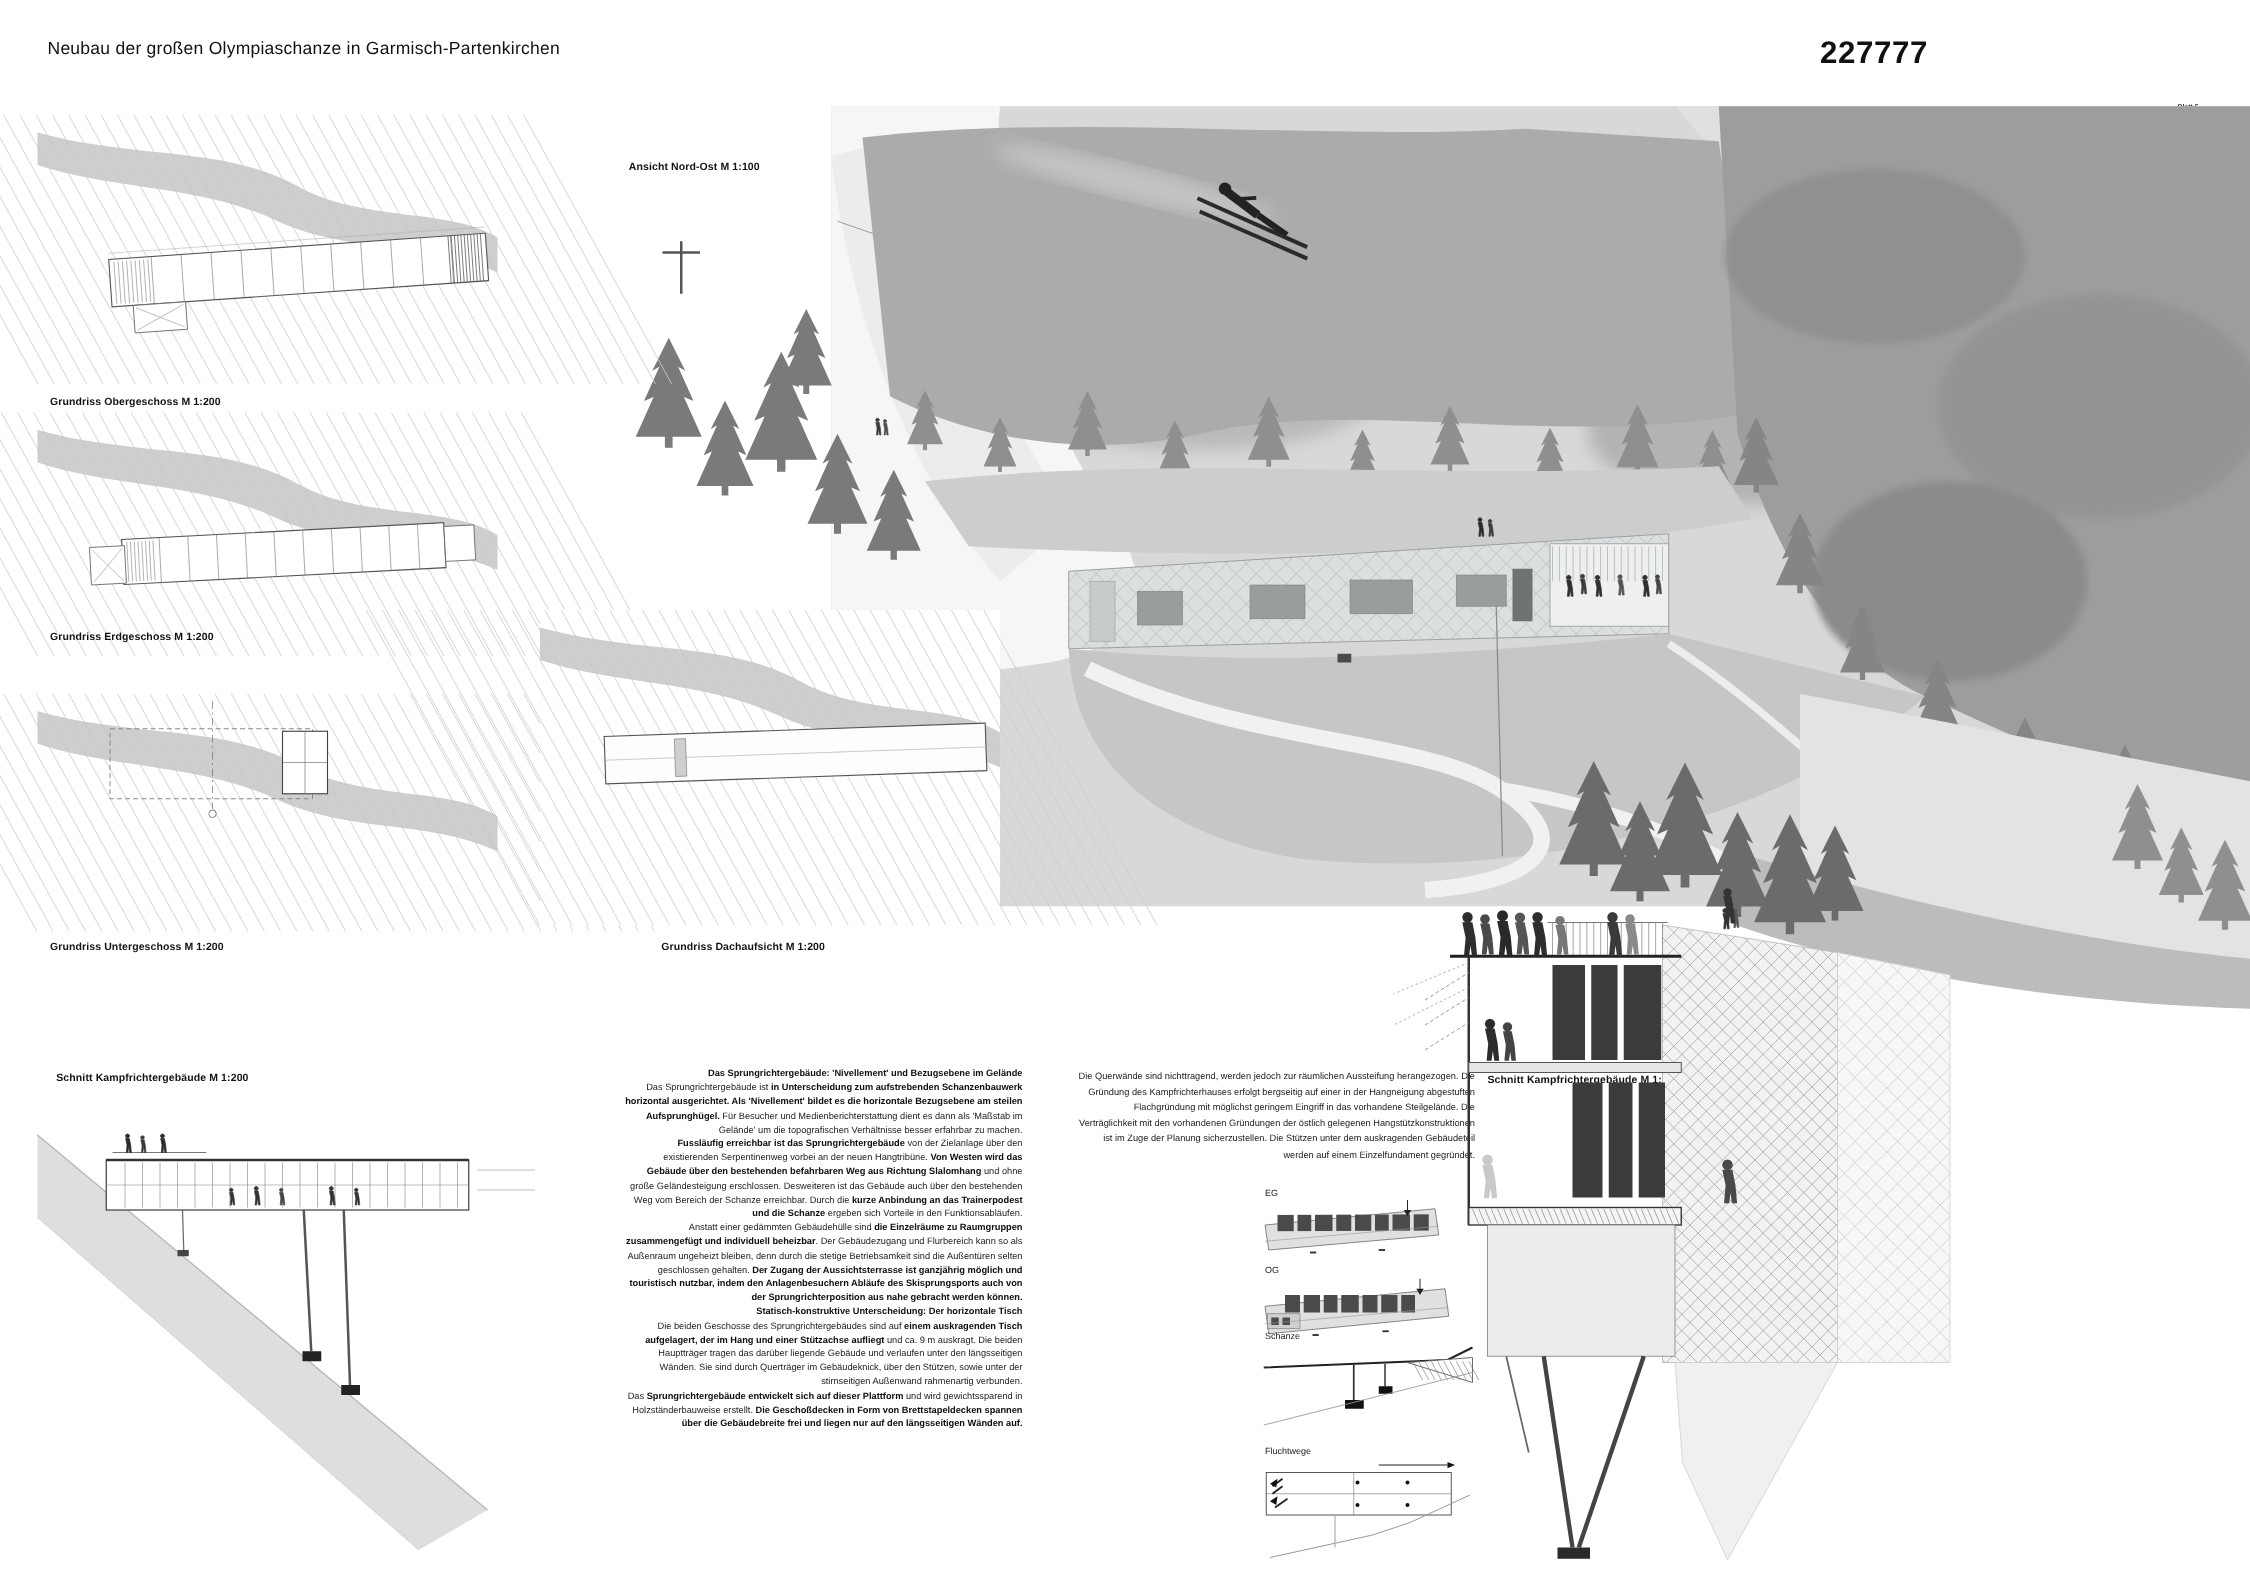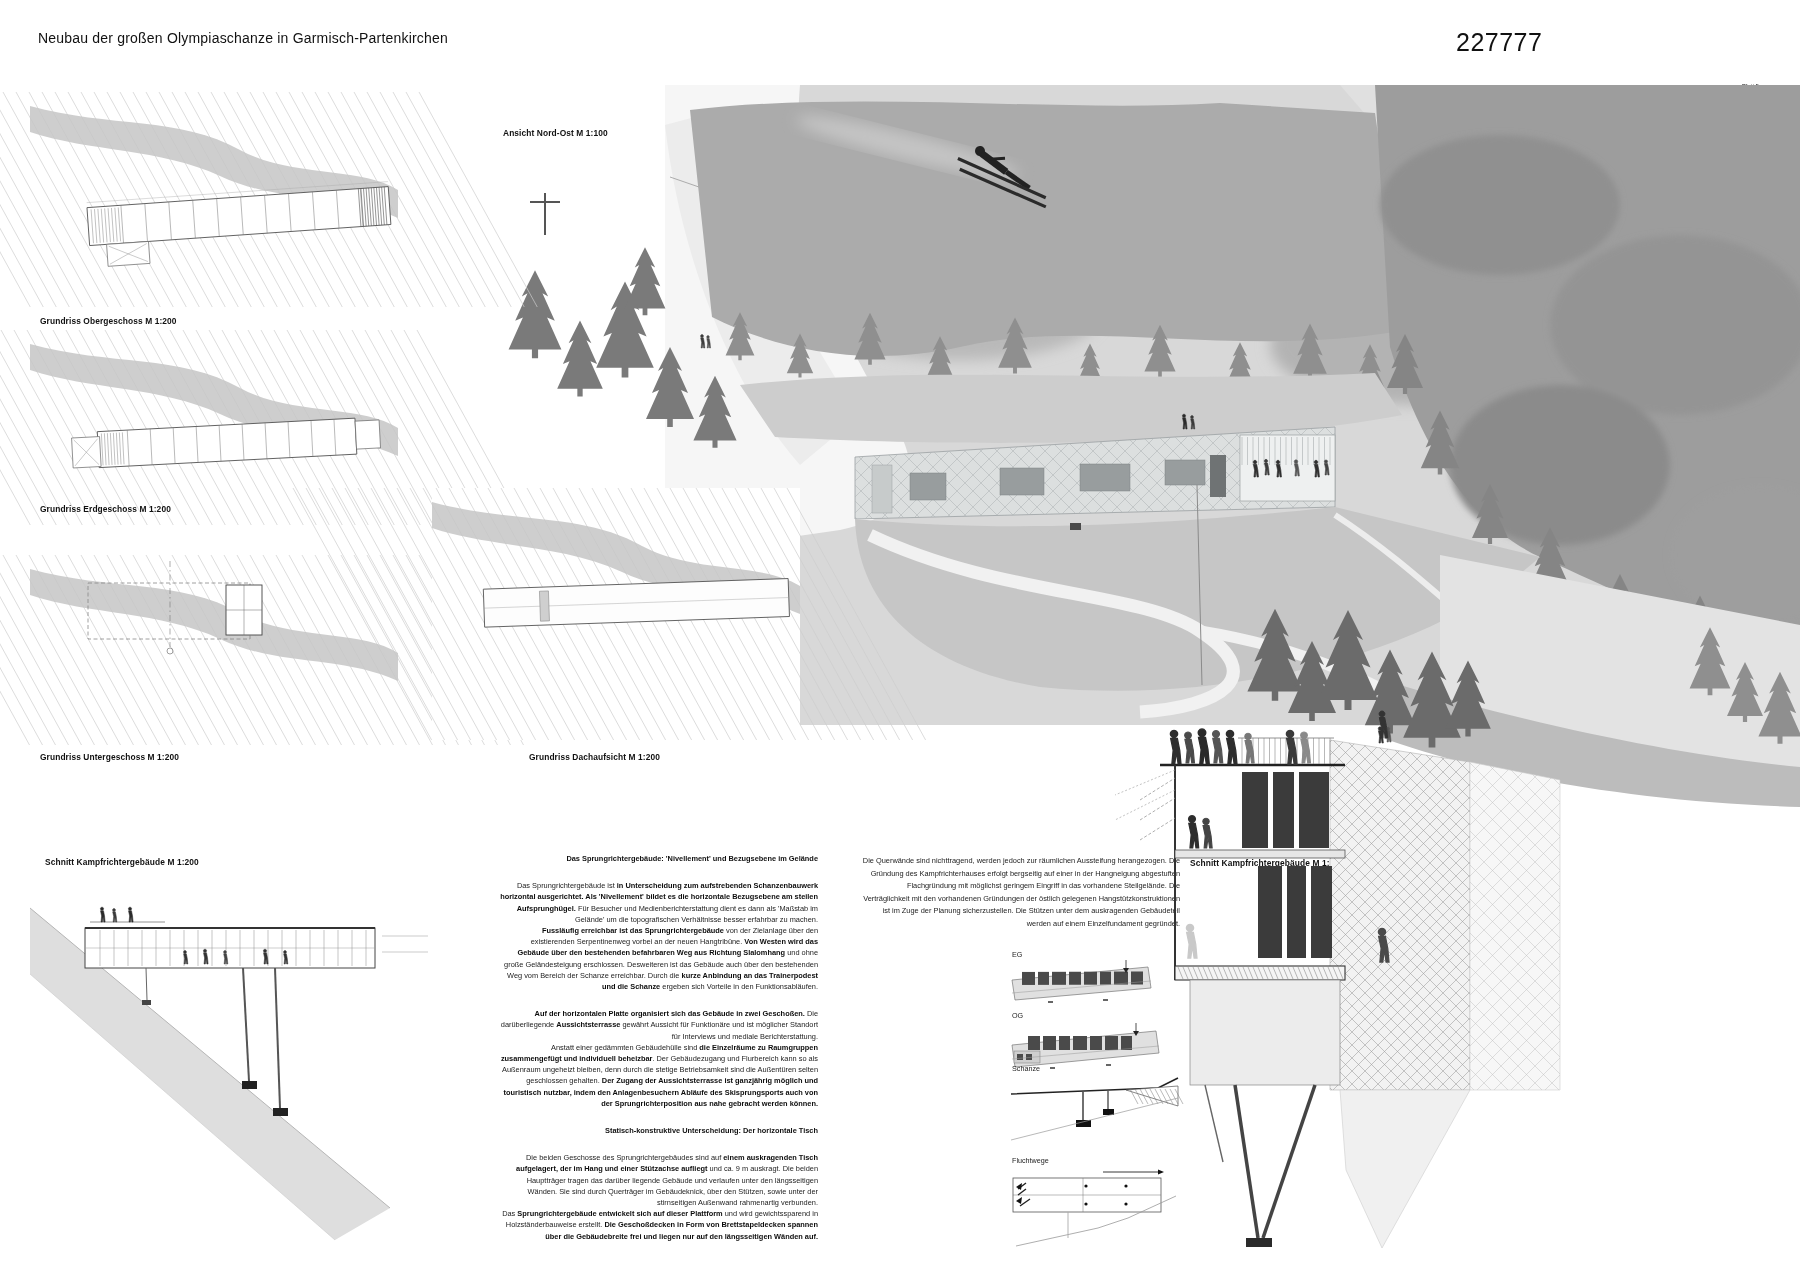--- a/index.html
+++ b/index.html
@@ -9,7 +9,7 @@
   }
   .abs{position:absolute}
   .page-title{left:38px;top:30px;font-size:14px;font-weight:normal;letter-spacing:.2px}
-  .entry-number{left:1456px;top:28px;font-size:25px;font-weight:normal;letter-spacing:.5px}
+  .entry-number{left:1456px;top:28px;font-size:25px;font-weight:bold;letter-spacing:.5px}
   .sheet-label{left:1742px;top:83px;font-size:5.5px;font-weight:bold;color:#333}
   .lbl{position:absolute;font-size:8.4px;font-weight:bold;letter-spacing:.1px;color:#111;white-space:nowrap}
   .minilbl{position:absolute;font-size:7.2px;color:#222;white-space:nowrap}

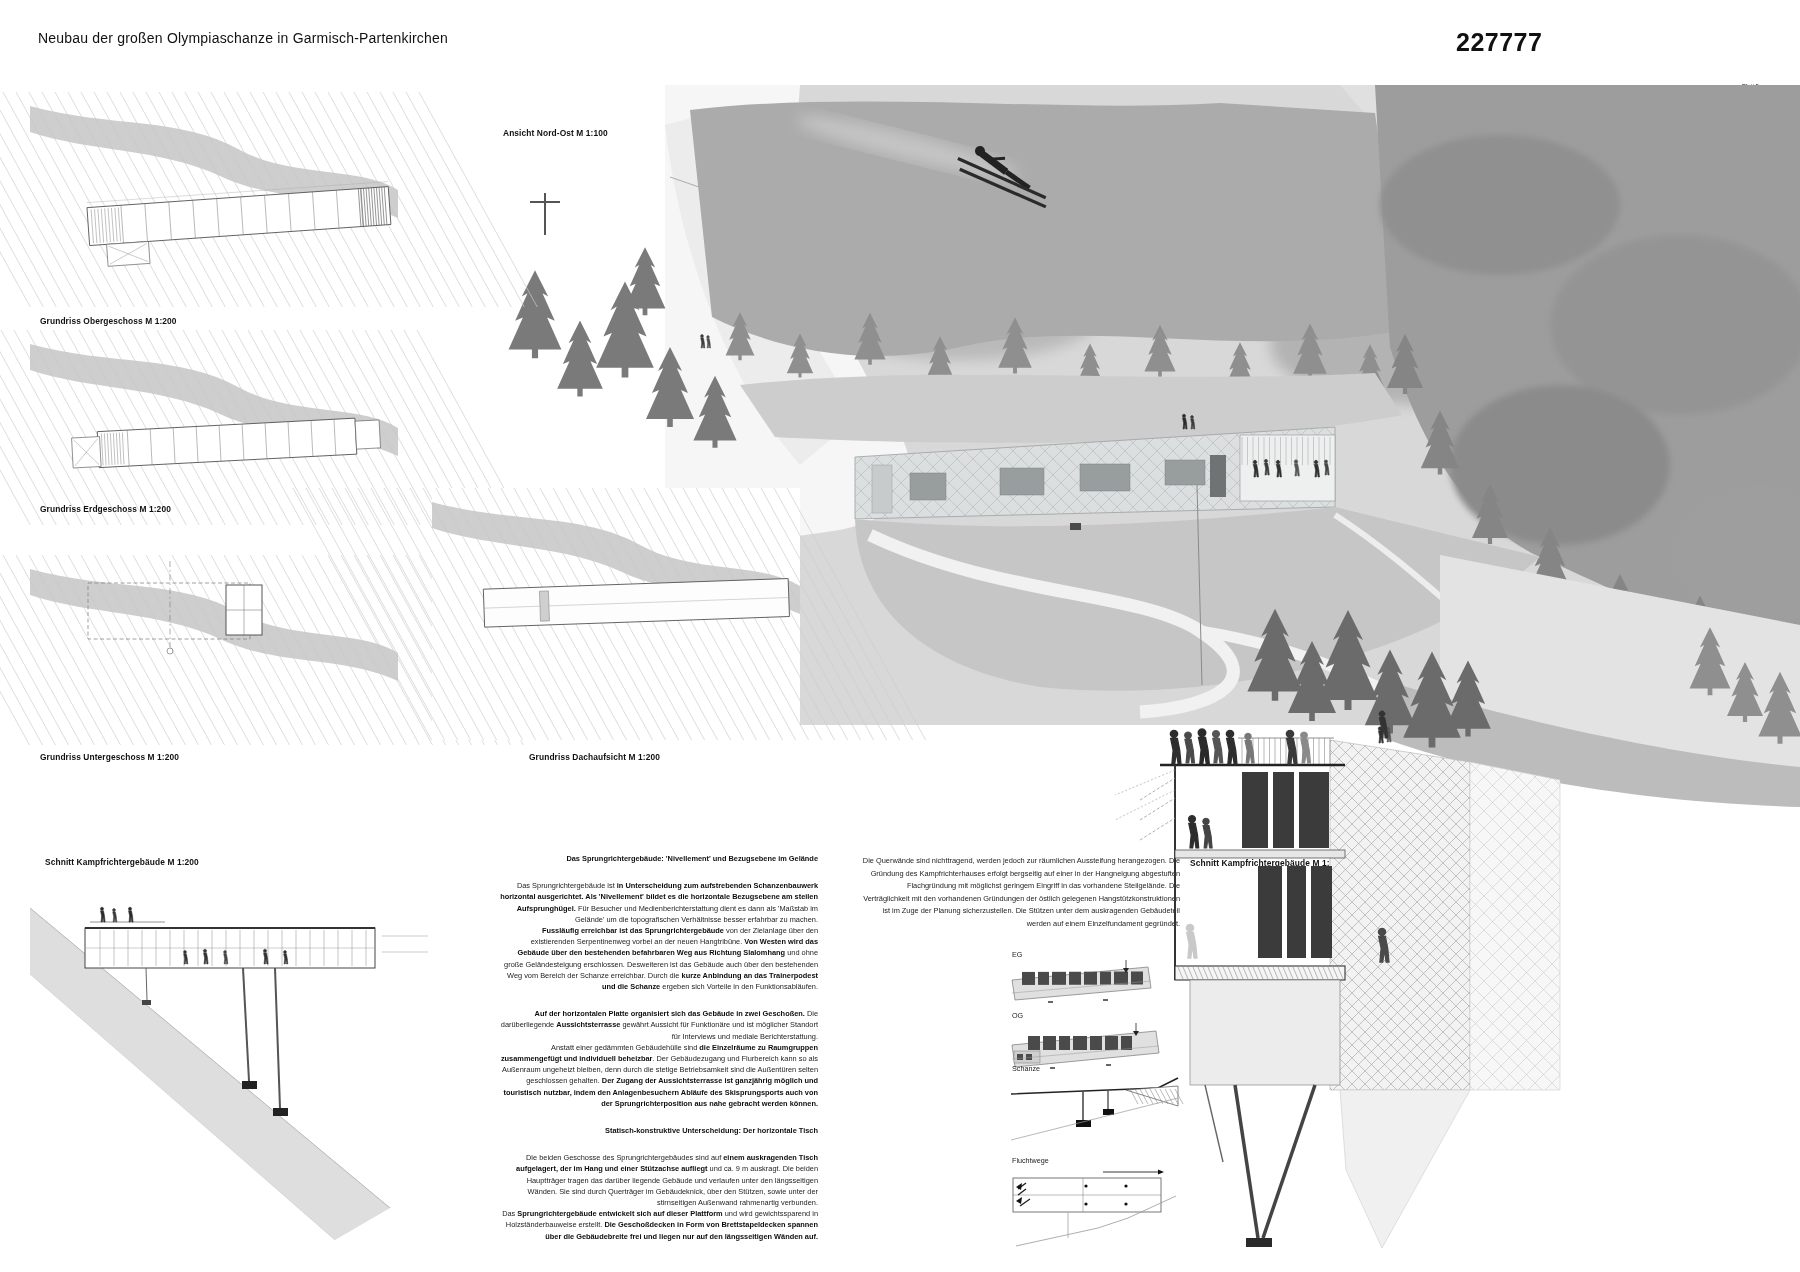--- a/index.html
+++ b/index.html
@@ -16,7 +16,7 @@
   .tcol{position:absolute;font-size:7.4px;line-height:11.2px;color:#222;text-align:right}
   .tcol .tb{margin:0}
   .tcol h3.tb{font-size:7.4px;font-weight:bold;color:#111}
-  .tcol .gap{margin-top:16px}
+  .tcol .gap{margin-top:0}
   .tcol b{color:#0d0d0d}
   .sidecol{line-height:12.6px}
   svg{display:block;overflow:visible}

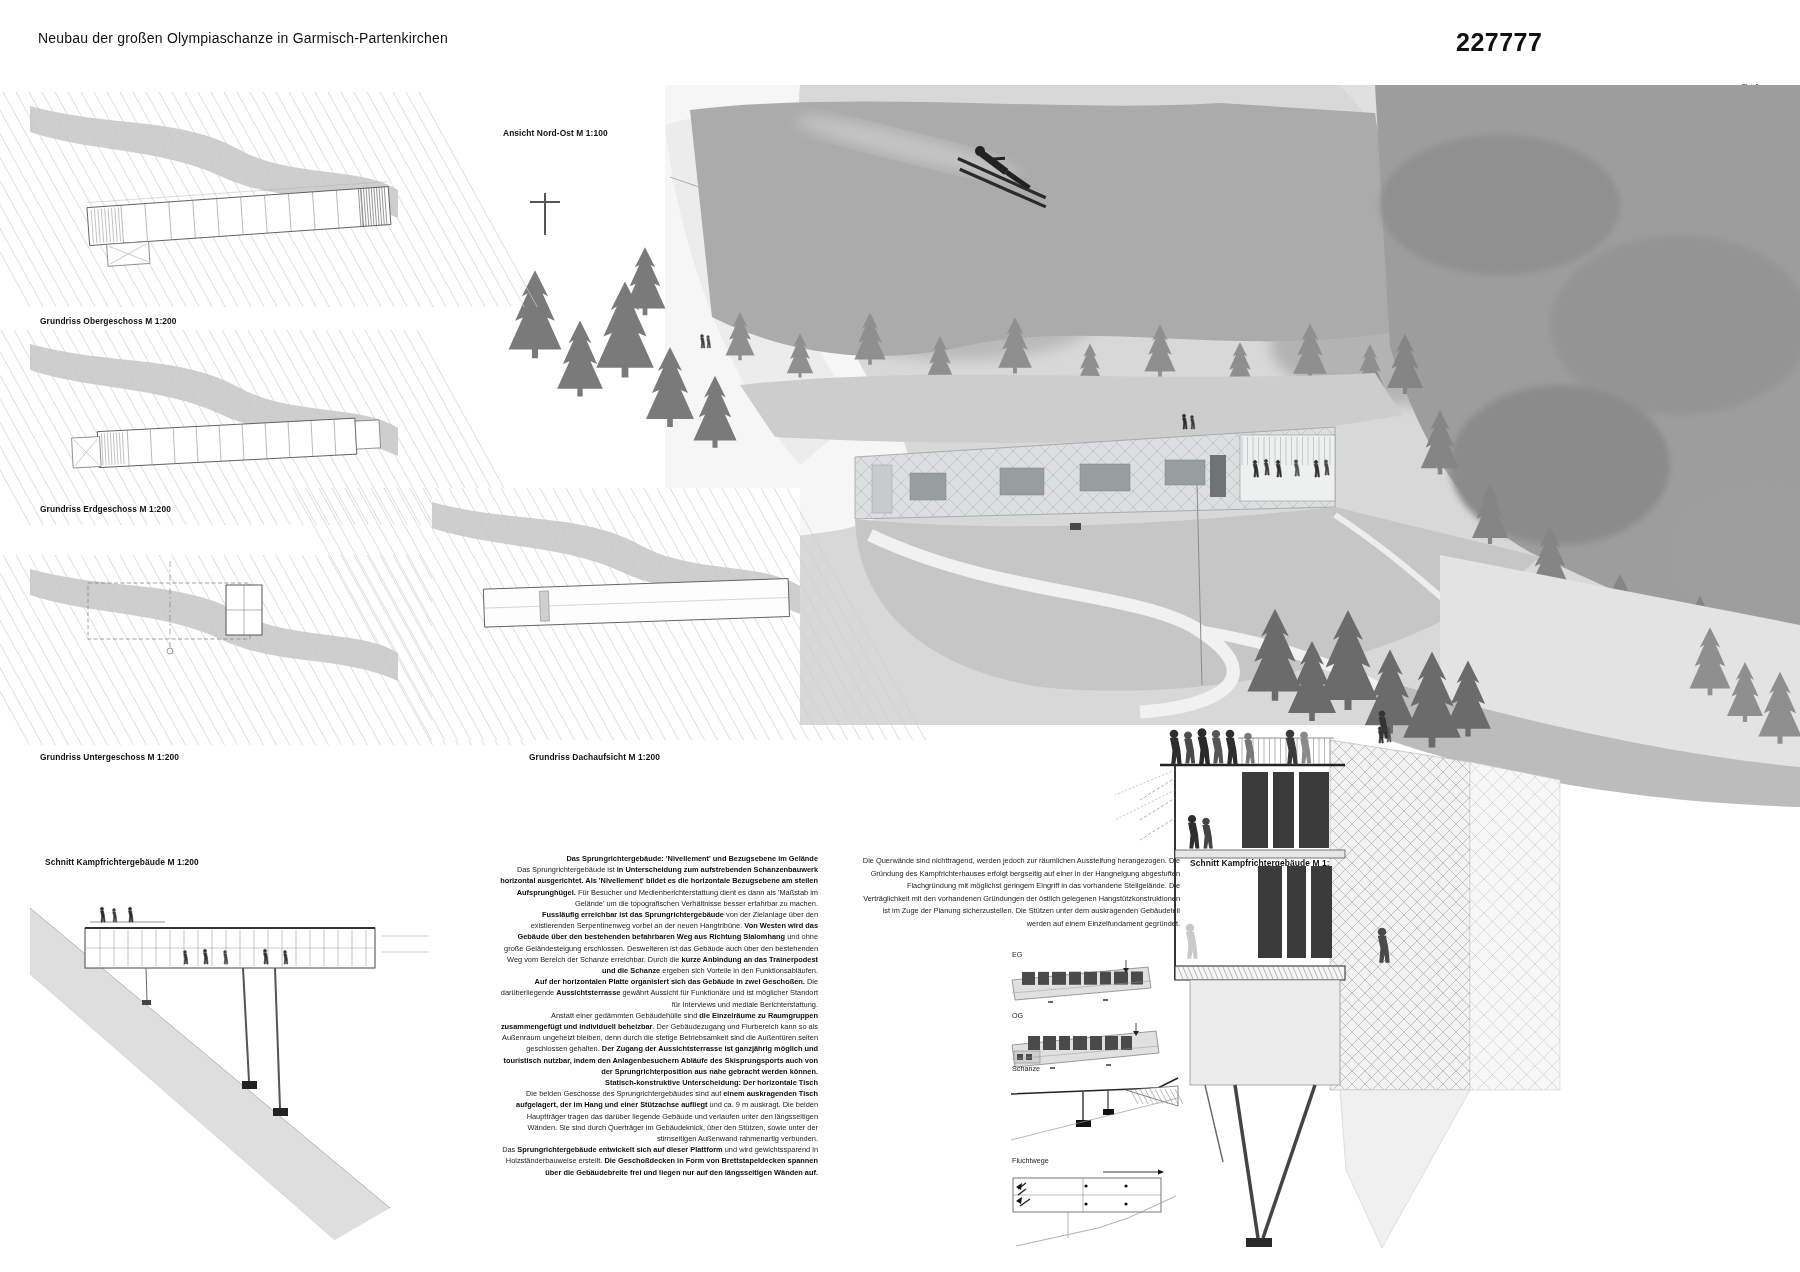--- a/index.html
+++ b/index.html
@@ -571,7 +571,6 @@
     <h3 class="tb">Das Sprungrichtergebäude: 'Nivellement' und Bezugsebene im Gelände</h3>
     <p class="tb gap">Das Sprungrichtergebäude ist <b>in Unterscheidung zum aufstrebenden Schanzenbauwerk horizontal ausgerichtet. Als 'Nivellement' bildet es die horizontale Bezugsebene am steilen Aufsprunghügel.</b> Für Besucher und Medienberichterstattung dient es dann als 'Maßstab im Gelände' um die topografischen Verhältnisse besser erfahrbar zu machen.</p>
     <p class="tb"><b>Fussläufig erreichbar ist das Sprungrichtergebäude</b> von der Zielanlage über den existierenden Serpentinenweg vorbei an der neuen Hangtribüne. <b>Von Westen wird das Gebäude über den bestehenden befahrbaren Weg aus Richtung Slalomhang</b> und ohne große Geländesteigung erschlossen. Desweiteren ist das Gebäude auch über den bestehenden Weg vom Bereich der Schanze erreichbar. Durch die <b>kurze Anbindung an das Trainerpodest und die Schanze</b> ergeben sich Vorteile in den Funktionsabläufen.</p>
-    <p class="tb gap"><b>Auf der horizontalen Platte organisiert sich das Gebäude in zwei Geschoßen.</b> Die darüberliegende <b>Aussichtsterrasse</b> gewährt Aussicht für Funktionäre und ist möglicher Standort für Interviews und mediale Berichterstattung.</p>
     <p class="tb">Anstatt einer gedämmten Gebäudehülle sind <b>die Einzelräume zu Raumgruppen zusammengefügt und individuell beheizbar</b>. Der Gebäudezugang und Flurbereich kann so als Außenraum ungeheizt bleiben, denn durch die stetige Betriebsamkeit sind die Außentüren selten geschlossen gehalten. <b>Der Zugang der Aussichtsterrasse ist ganzjährig möglich und touristisch nutzbar, indem den Anlagenbesuchern Abläufe des Skisprungsports auch von der Sprungrichterposition aus nahe gebracht werden können.</b></p>
     <h3 class="tb gap">Statisch-konstruktive Unterscheidung: Der horizontale Tisch</h3>
     <p class="tb gap">Die beiden Geschosse des Sprungrichtergebäudes sind auf <b>einem auskragenden Tisch aufgelagert, der im Hang und einer Stützachse aufliegt</b> und ca. 9 m auskragt. Die beiden Hauptträger tragen das darüber liegende Gebäude und verlaufen unter den längsseitigen Wänden. Sie sind durch Querträger im Gebäudeknick, über den Stützen, sowie unter der stirnseitigen Außenwand rahmenartig verbunden.</p>

